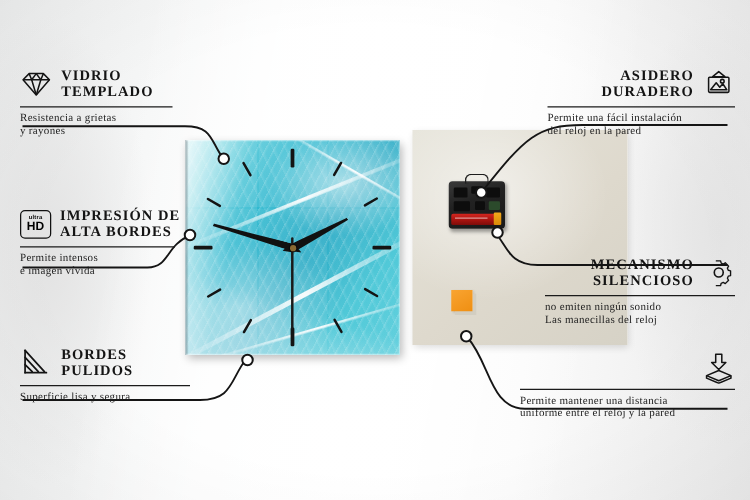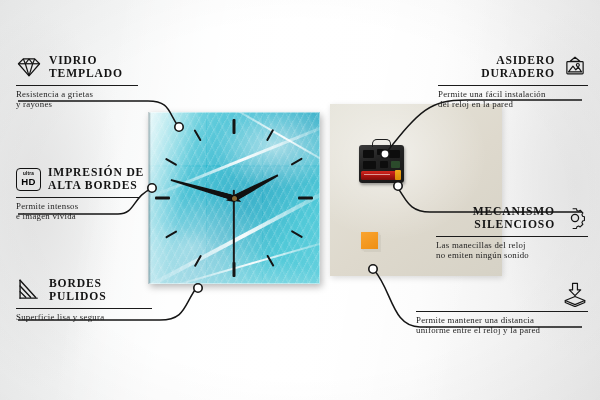--- a/index.html
+++ b/index.html
@@ -352,8 +352,8 @@
     </div>
     <div class="rule" style="width:152px;"></div>
     <div class="sub">
+      <div>no emiten ningún sonido</div>
       <div>Las manecillas del reloj</div>
-      <div>no emiten ningún sonido</div>
     </div>
   </div>
 

